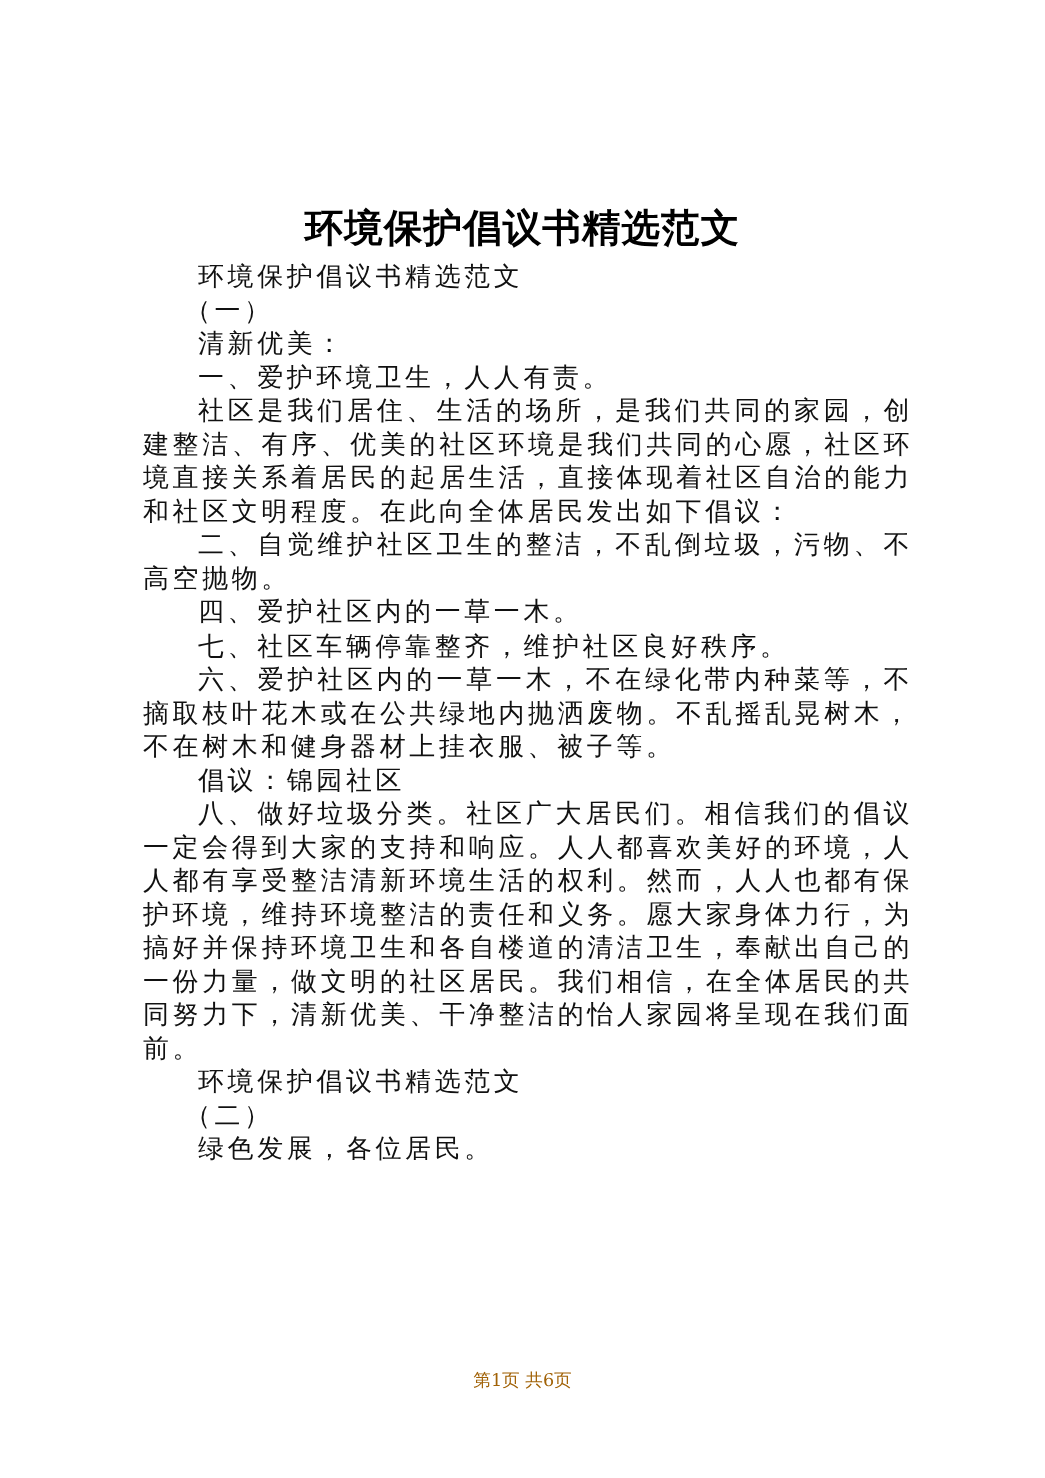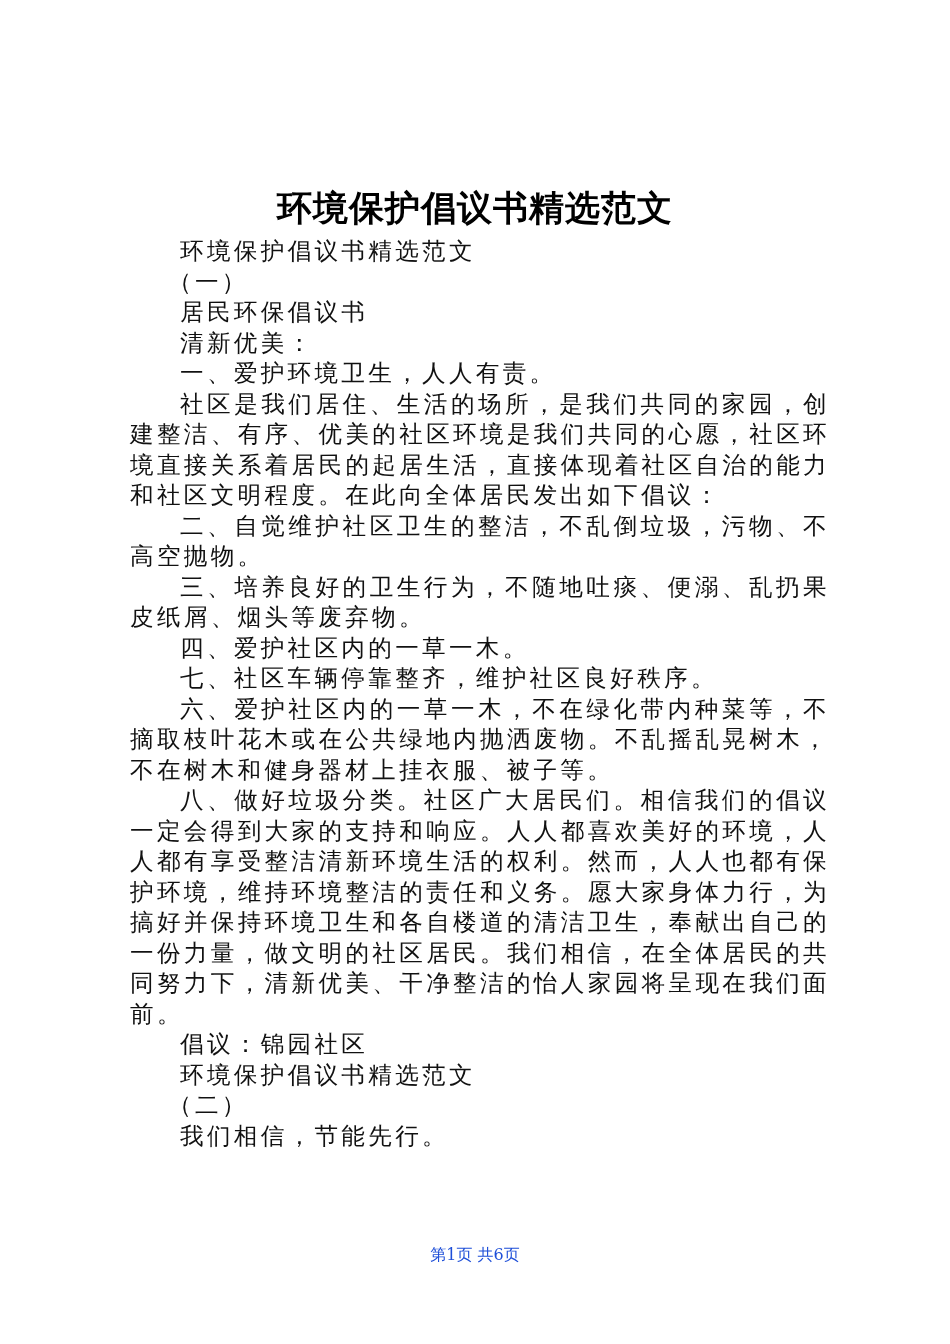--- a/index.html
+++ b/index.html
@@ -74,7 +74,6 @@
   <div class="body">
     <p class="para indent">环境保护倡议书精选范文</p>
     <p class="para indent-paren">（一）</p>
-    <p class="para indent">居民环保倡议书</p>
     <p class="para indent">清新优美：</p>
     <p class="para indent">一、爱护环境卫生，人人有责。</p>
     <p class="para indent">社区是我们居住、生活的场所，是我们共同的家园，创建整洁、有序、优美的社区环境是我们共同的心愿，社区环境直接关系着居民的起居生活，直接体现着社区自治的能力和社区文明程度。在此向全体居民发出如下倡议：</p>

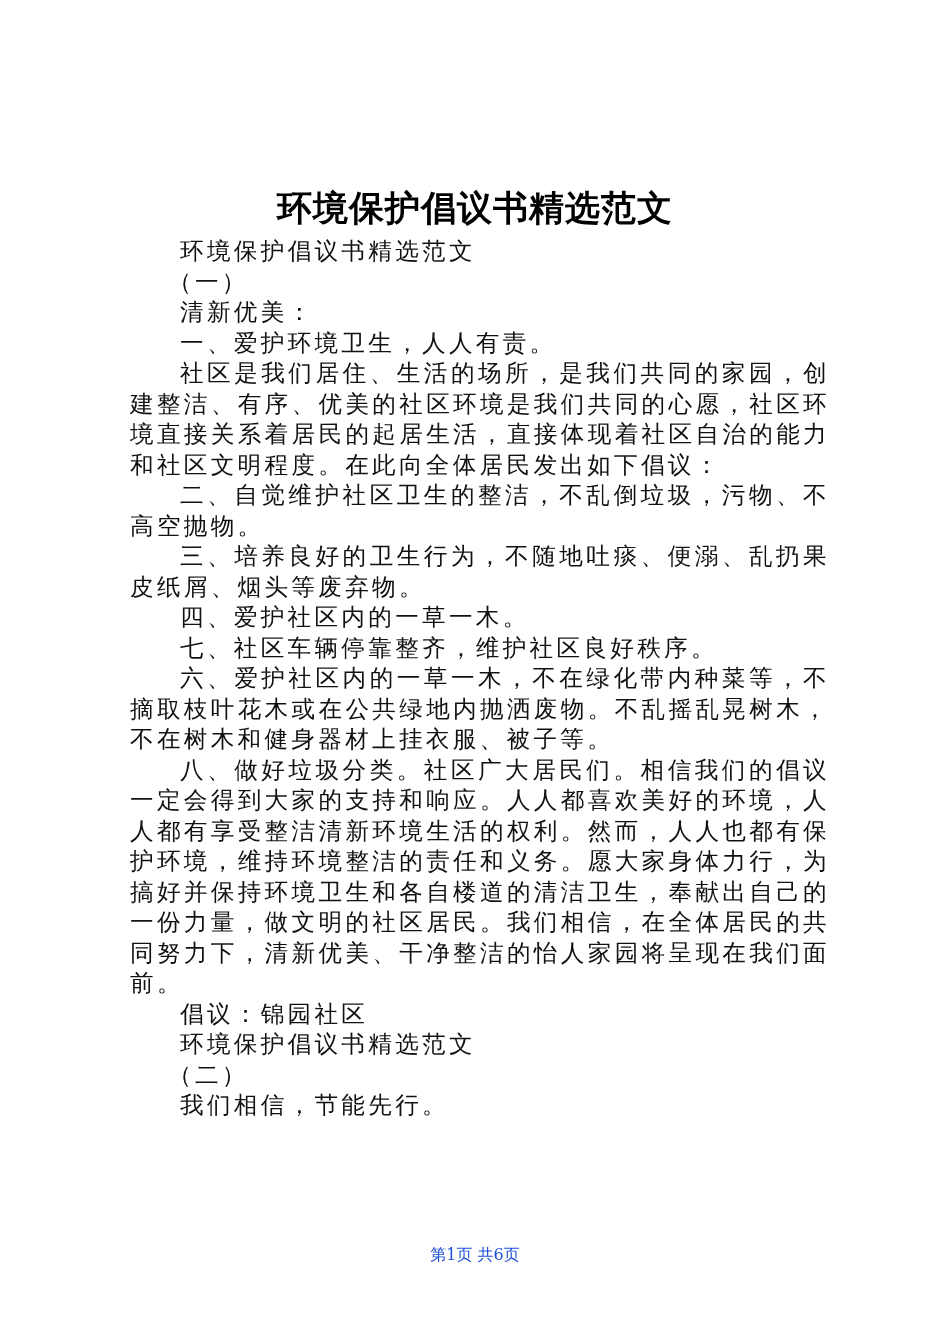--- a/index.html
+++ b/index.html
@@ -78,7 +78,6 @@
     <p class="para indent">一、爱护环境卫生，人人有责。</p>
     <p class="para indent">社区是我们居住、生活的场所，是我们共同的家园，创建整洁、有序、优美的社区环境是我们共同的心愿，社区环境直接关系着居民的起居生活，直接体现着社区自治的能力和社区文明程度。在此向全体居民发出如下倡议：</p>
     <p class="para indent">二、自觉维护社区卫生的整洁，不乱倒垃圾，污物、不高空抛物。</p>
-    <p class="para indent">三、培养良好的卫生行为，不随地吐痰、便溺、乱扔果皮纸屑、烟头等废弃物。</p>
     <p class="para indent">四、爱护社区内的一草一木。</p>
     <p class="para indent">七、社区车辆停靠整齐，维护社区良好秩序。</p>
     <p class="para indent">六、爱护社区内的一草一木，不在绿化带内种菜等，不摘取枝叶花木或在公共绿地内抛洒废物。不乱摇乱晃树木，不在树木和健身器材上挂衣服、被子等。</p>

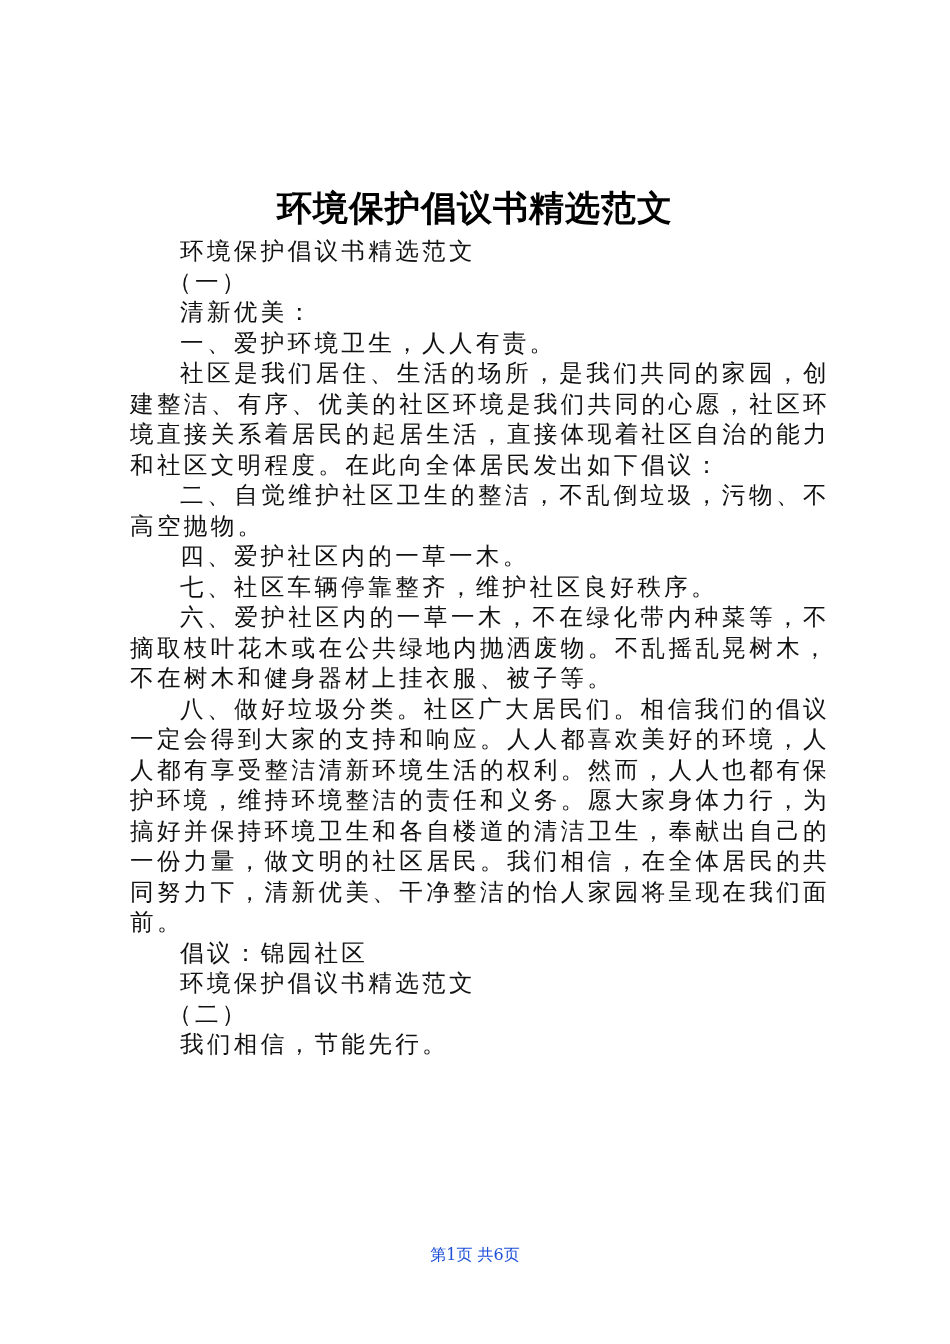--- a/index.html
+++ b/index.html
@@ -81,8 +81,8 @@
     <p class="para indent">四、爱护社区内的一草一木。</p>
     <p class="para indent">七、社区车辆停靠整齐，维护社区良好秩序。</p>
     <p class="para indent">六、爱护社区内的一草一木，不在绿化带内种菜等，不摘取枝叶花木或在公共绿地内抛洒废物。不乱摇乱晃树木，不在树木和健身器材上挂衣服、被子等。</p>
+    <p class="para indent">倡议：锦园社区</p>
     <p class="para indent">八、做好垃圾分类。社区广大居民们。相信我们的倡议一定会得到大家的支持和响应。人人都喜欢美好的环境，人人都有享受整洁清新环境生活的权利。然而，人人也都有保护环境，维持环境整洁的责任和义务。愿大家身体力行，为搞好并保持环境卫生和各自楼道的清洁卫生，奉献出自己的一份力量，做文明的社区居民。我们相信，在全体居民的共同努力下，清新优美、干净整洁的怡人家园将呈现在我们面前。</p>
-    <p class="para indent">倡议：锦园社区</p>
     <p class="para indent">环境保护倡议书精选范文</p>
     <p class="para indent-paren">（二）</p>
     <p class="para indent">我们相信，节能先行。</p>

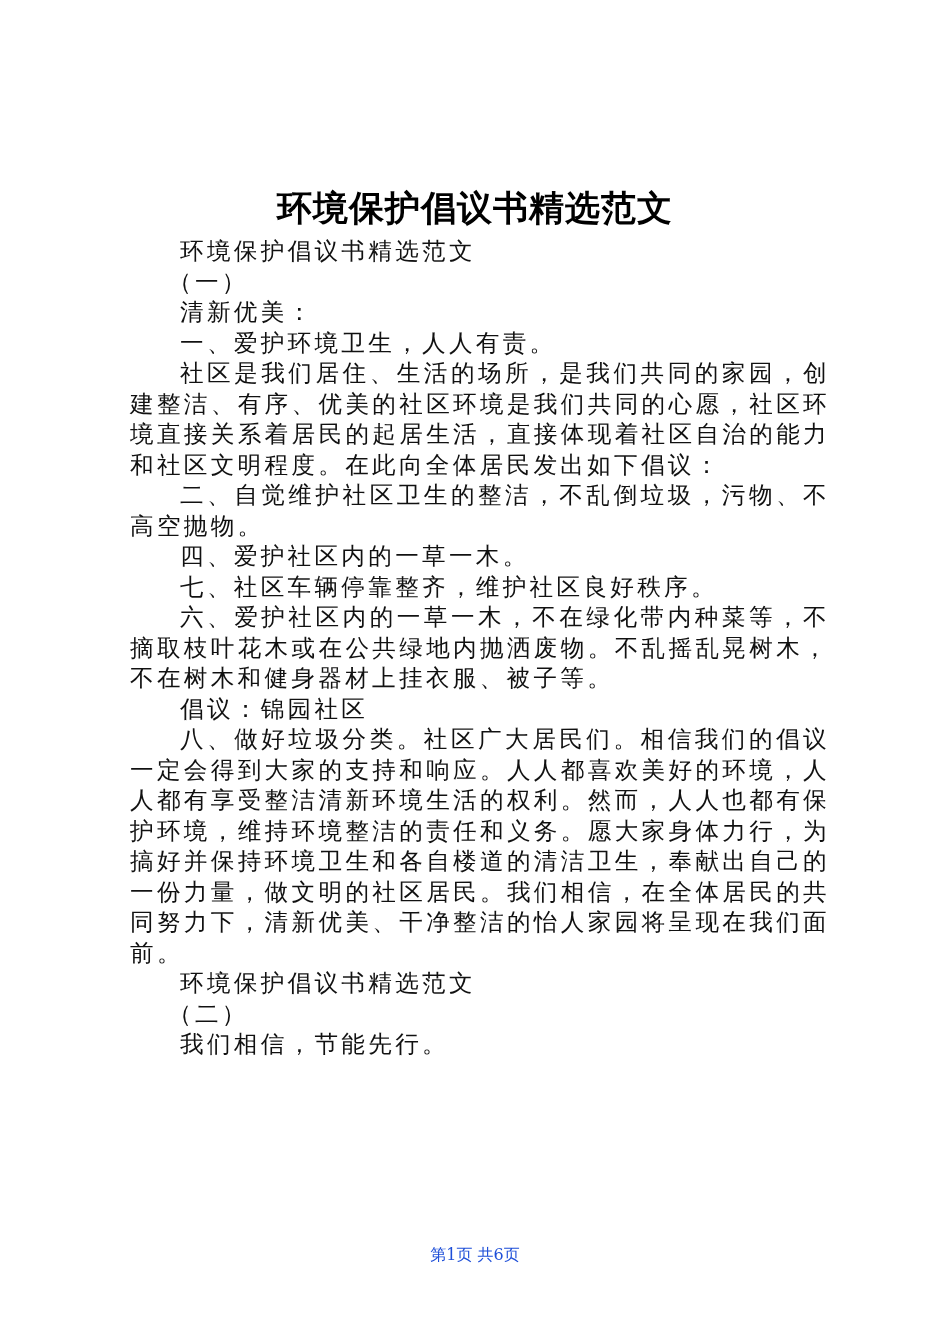--- a/index.html
+++ b/index.html
@@ -85,7 +85,7 @@
     <p class="para indent">八、做好垃圾分类。社区广大居民们。相信我们的倡议一定会得到大家的支持和响应。人人都喜欢美好的环境，人人都有享受整洁清新环境生活的权利。然而，人人也都有保护环境，维持环境整洁的责任和义务。愿大家身体力行，为搞好并保持环境卫生和各自楼道的清洁卫生，奉献出自己的一份力量，做文明的社区居民。我们相信，在全体居民的共同努力下，清新优美、干净整洁的怡人家园将呈现在我们面前。</p>
     <p class="para indent">环境保护倡议书精选范文</p>
     <p class="para indent-paren">（二）</p>
-    <p class="para indent">我们相信，节能先行。</p>
+    <p class="para indent">绿色发展，各位居民。</p>
   </div>
 
   <div class="footer">第1页 共6页</div>

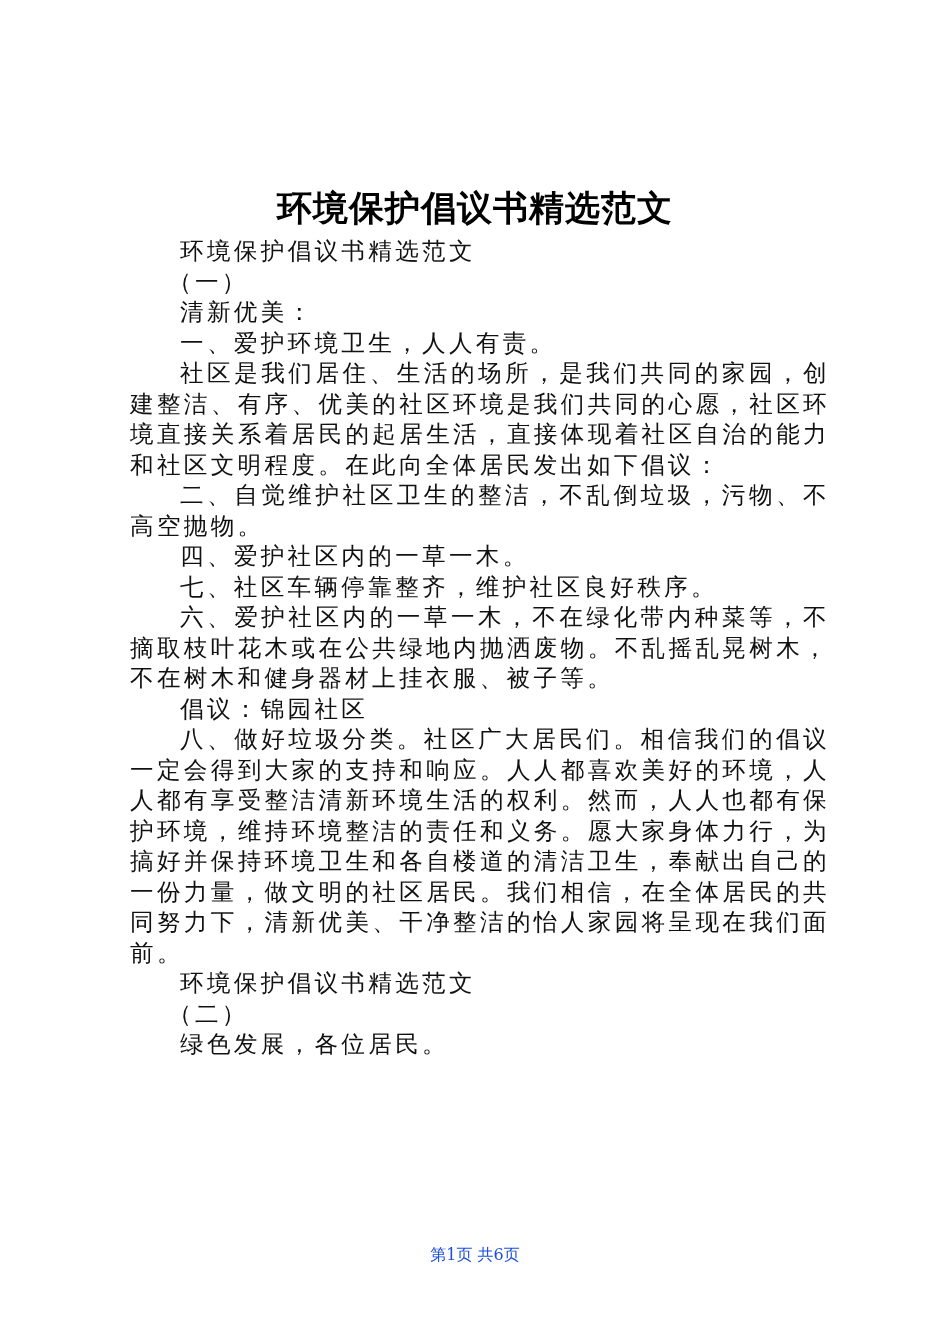--- a/index.html
+++ b/index.html
@@ -62,7 +62,7 @@
       text-align: center;
       font-size: 16px;
       line-height: 22px;
-      color: #1d4ed8;
+      color: #a16207;
     }
   </style>
 </head>

